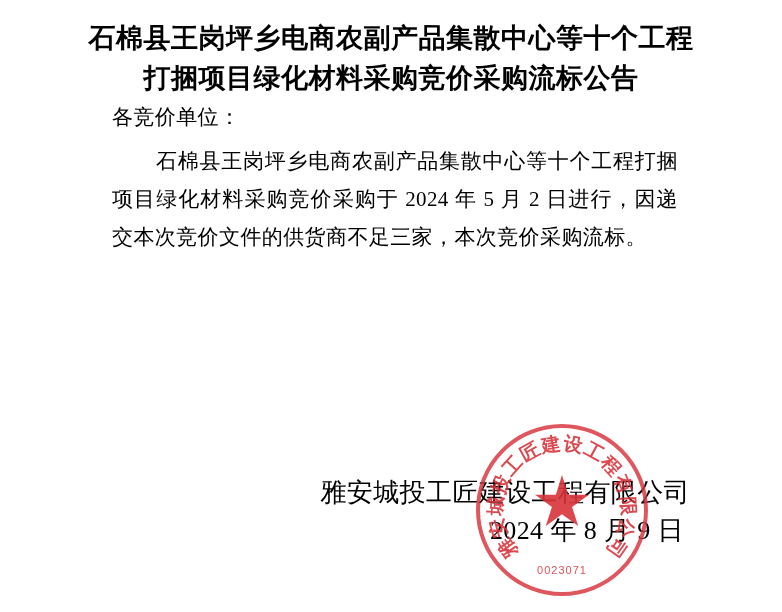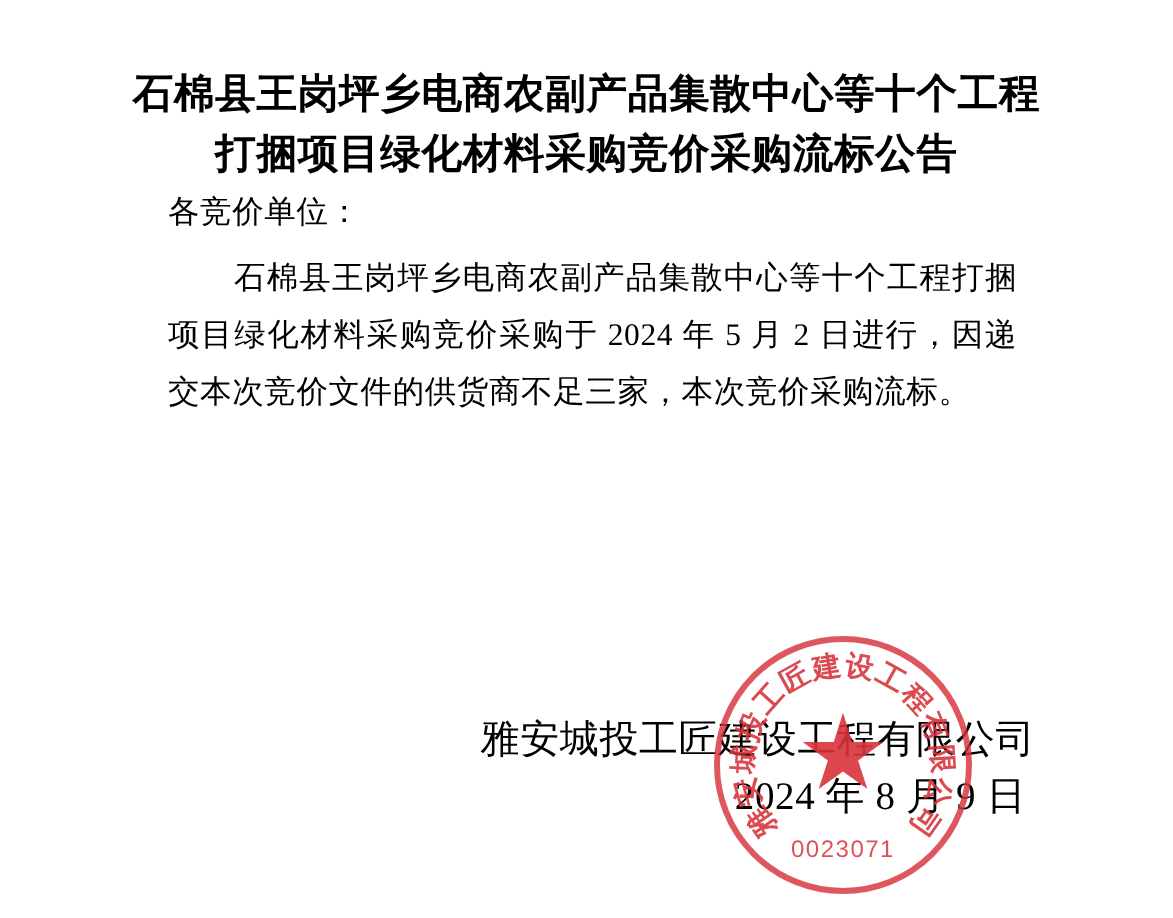--- a/index.html
+++ b/index.html
@@ -19,7 +19,7 @@
     width: 782px;
     height: 612px;
     box-sizing: border-box;
-    padding: 36px 58px 0 58px;
+    padding: 12px 58px 0 58px;
   }
   .doc-title {
     text-align: center;

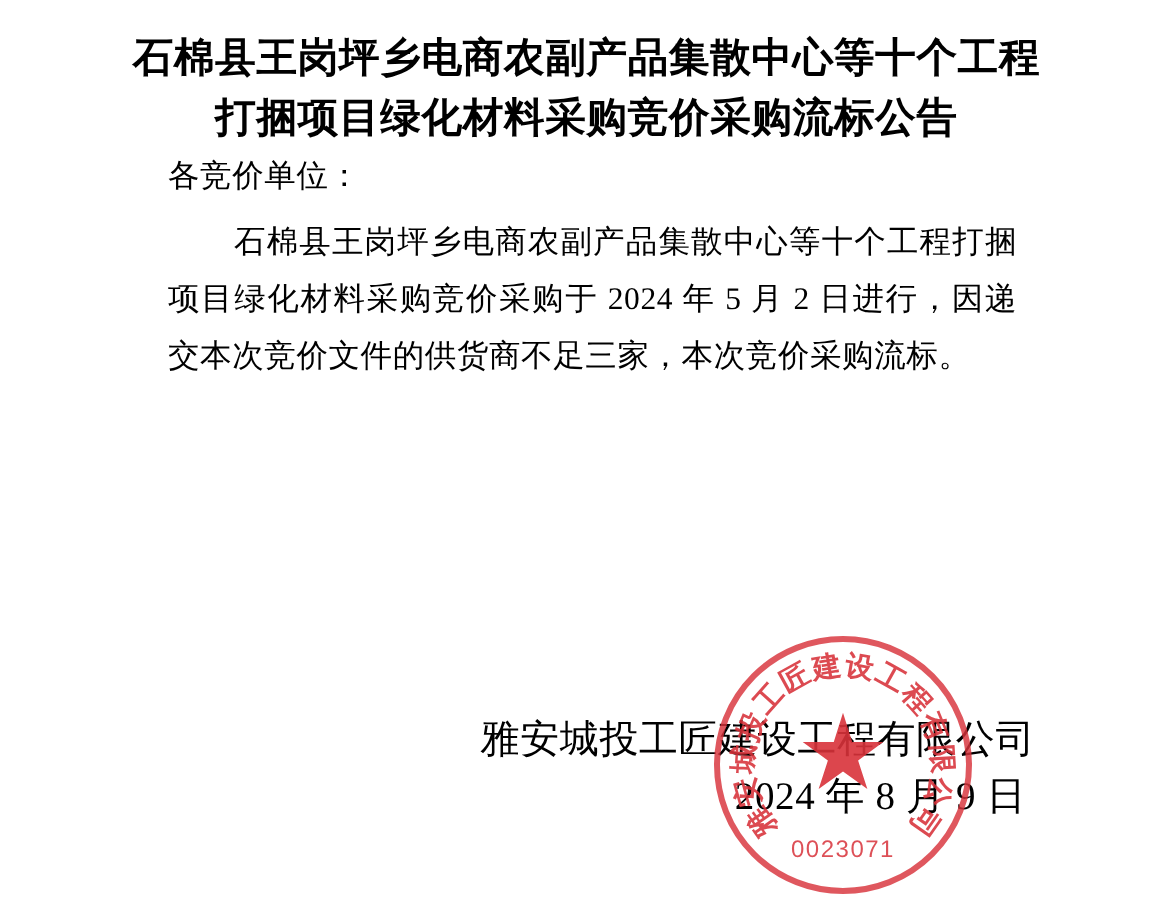--- a/index.html
+++ b/index.html
@@ -120,7 +120,7 @@
     bottom: 20px;
     width: 172px;
     text-align: center;
-    font-size: 16px;
+    font-size: 11px;
     color: #d8323a;
     opacity: 0.85;
     letter-spacing: 1px;

